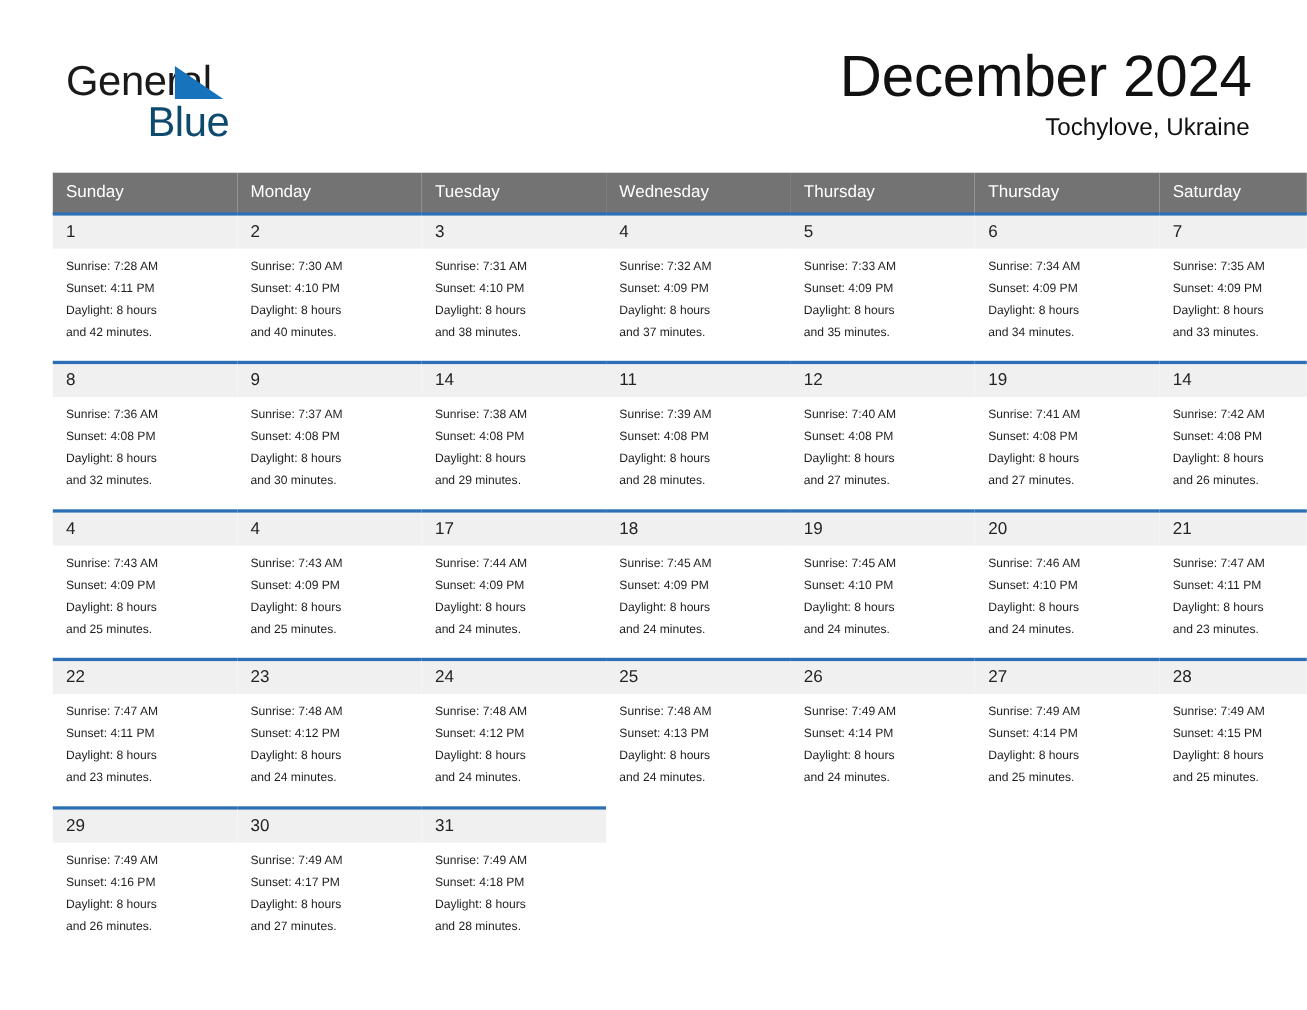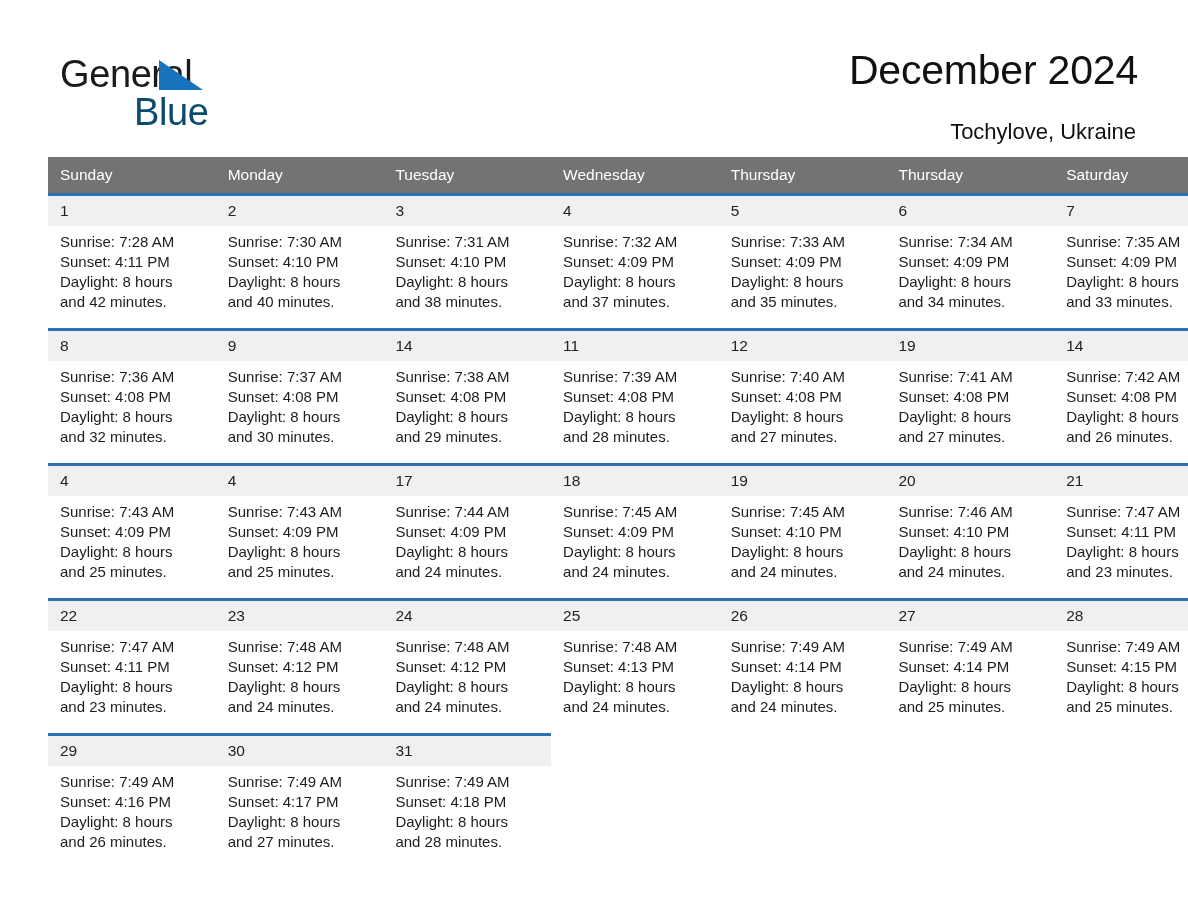--- a/index.html
+++ b/index.html
@@ -73,7 +73,7 @@
     text-align: right;
   }
   .cal-title {
-    font-size: 41px;
+    font-size: 53px;
     line-height: 52px;
     font-weight: normal;
     color: #111111;

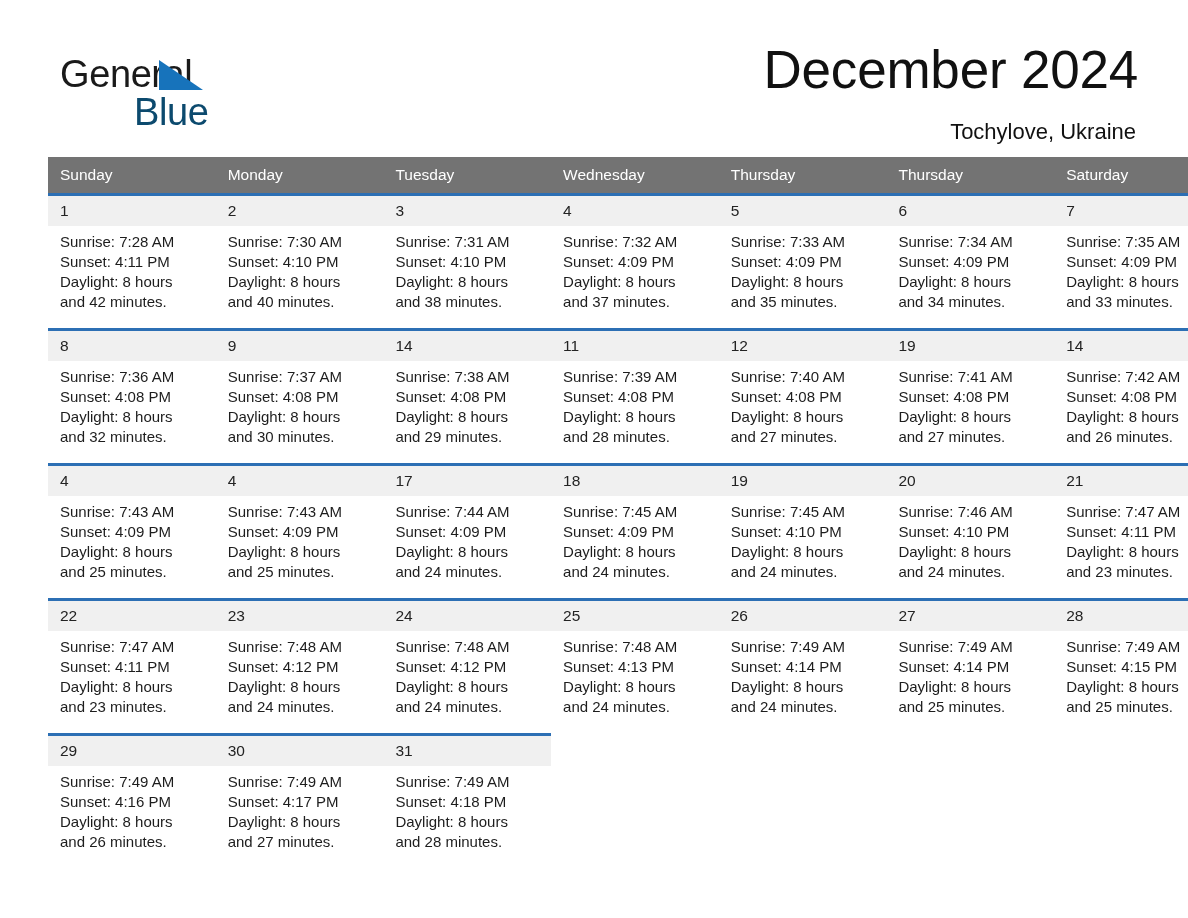--- a/index.html
+++ b/index.html
@@ -84,7 +84,7 @@
     font-size: 22px;
     line-height: 32px;
     color: #111111;
-    margin: 20px 2px 0 0;
+    margin: 4px 2px 0 0;
   }
 
   

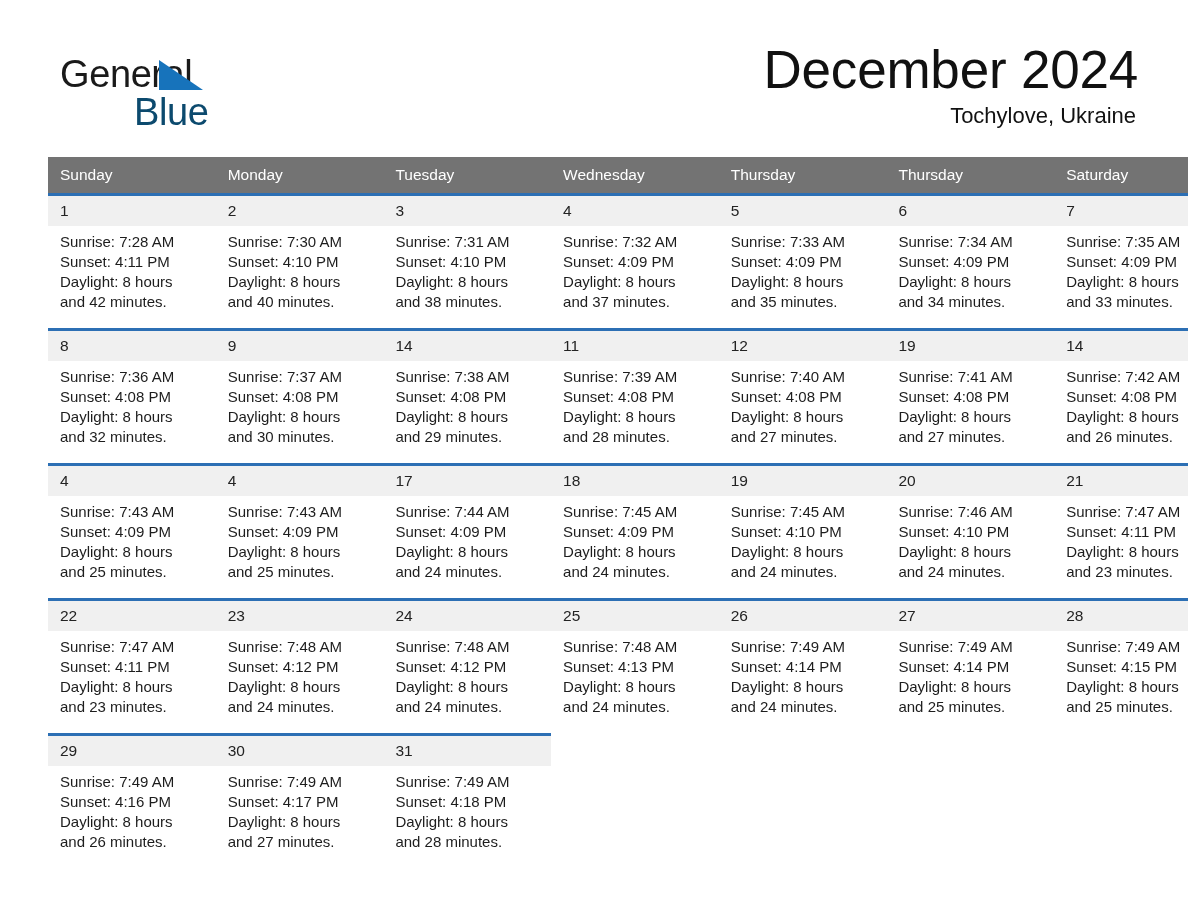--- a/index.html
+++ b/index.html
@@ -142,7 +142,7 @@
   }
   .details {
     padding: 6px 8px 0 12px;
-    font-size: 15px;
+    font-size: 11px;
     line-height: 20px;
     color: #1d1d1d;
     white-space: pre-line;

